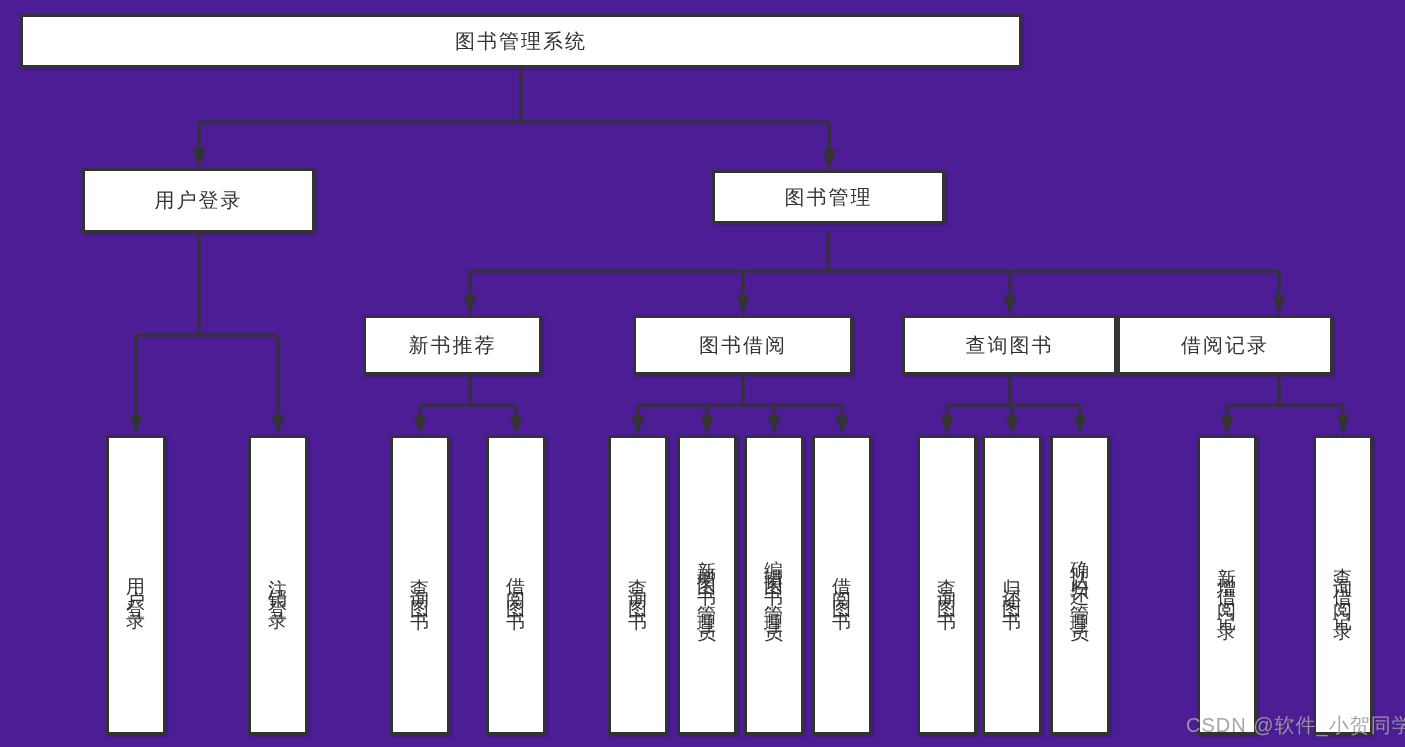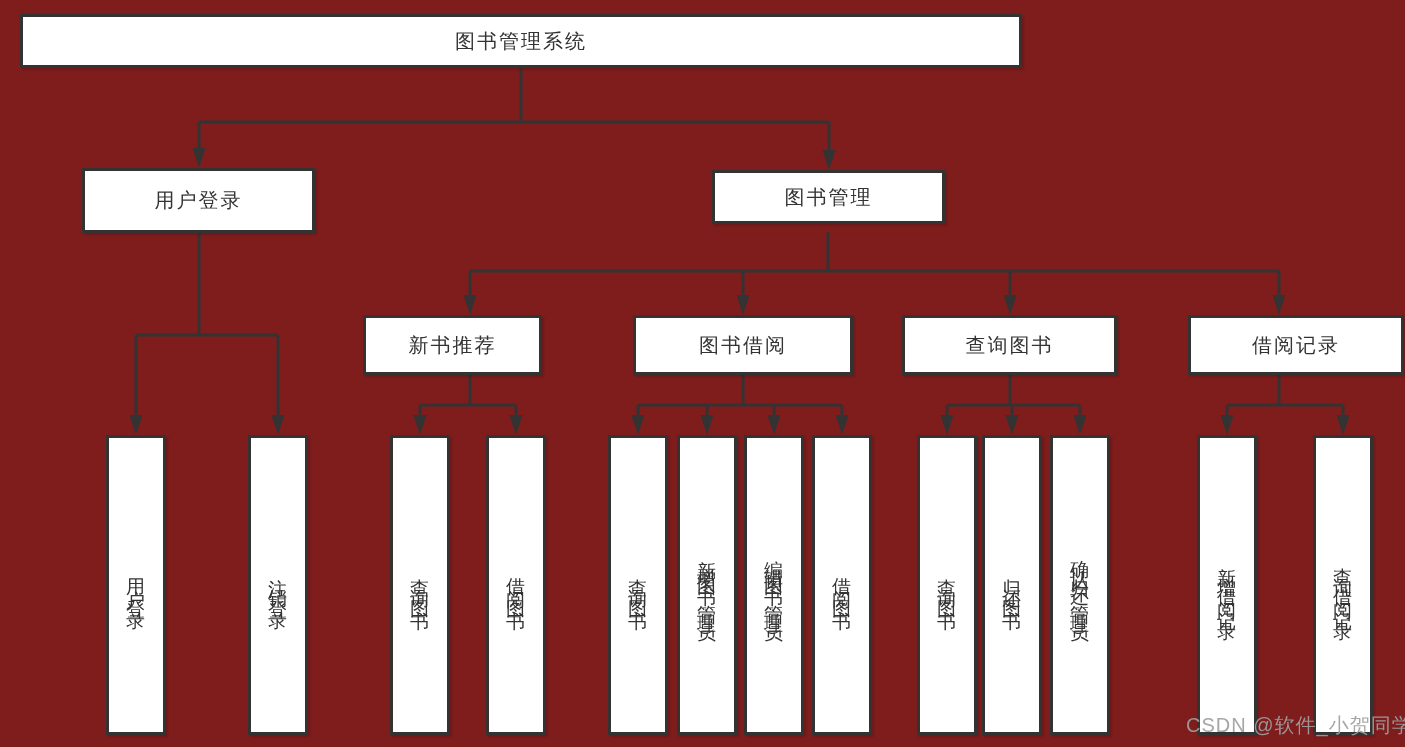--- a/index.html
+++ b/index.html
@@ -7,7 +7,7 @@
     position: relative;
     width: 1405px;
     height: 747px;
-    background: #7f1d1d;
+    background: #4c1d95;
     font-family: "Liberation Sans", "DejaVu Sans", sans-serif;
     color: #333333;
     overflow: hidden;

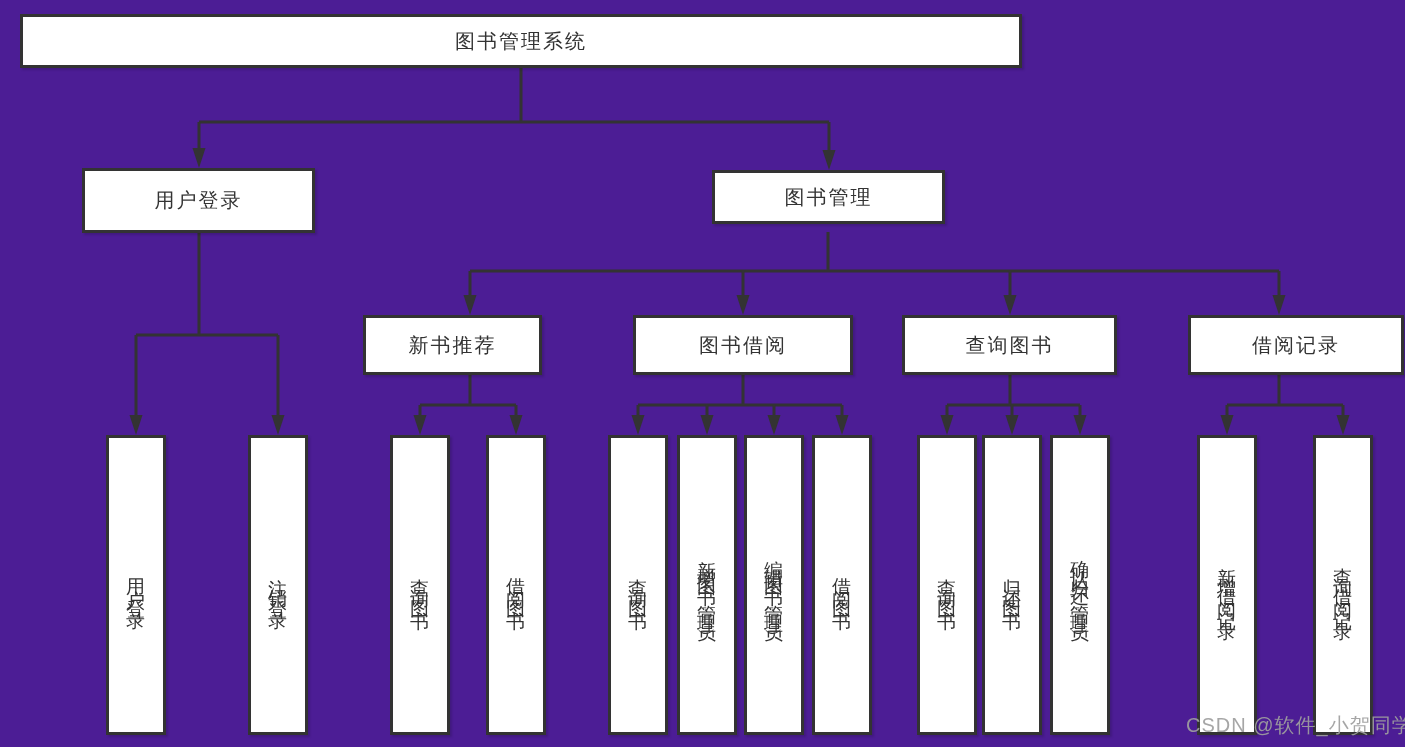--- a/index.html
+++ b/index.html
@@ -63,7 +63,7 @@
   .b-g0 { left: 363px;  top: 315px; width: 179px; height: 60px; }
   .b-g1 { left: 633px;  top: 315px; width: 220px; height: 60px; font-family: Liberation Serif, serif; }
   .b-g2 { left: 902px;  top: 315px; width: 215px; height: 60px; }
-  .b-g3 { left: 1188px; top: 315px; width: 216px; height: 60px; }
+  .b-g3 { left: 1117px; top: 315px; width: 216px; height: 60px; }
   .leaf { top: 435px; width: 60px; height: 300px; }
   .b-u0 { left: 106px; }
   .b-u1 { left: 248px; }

